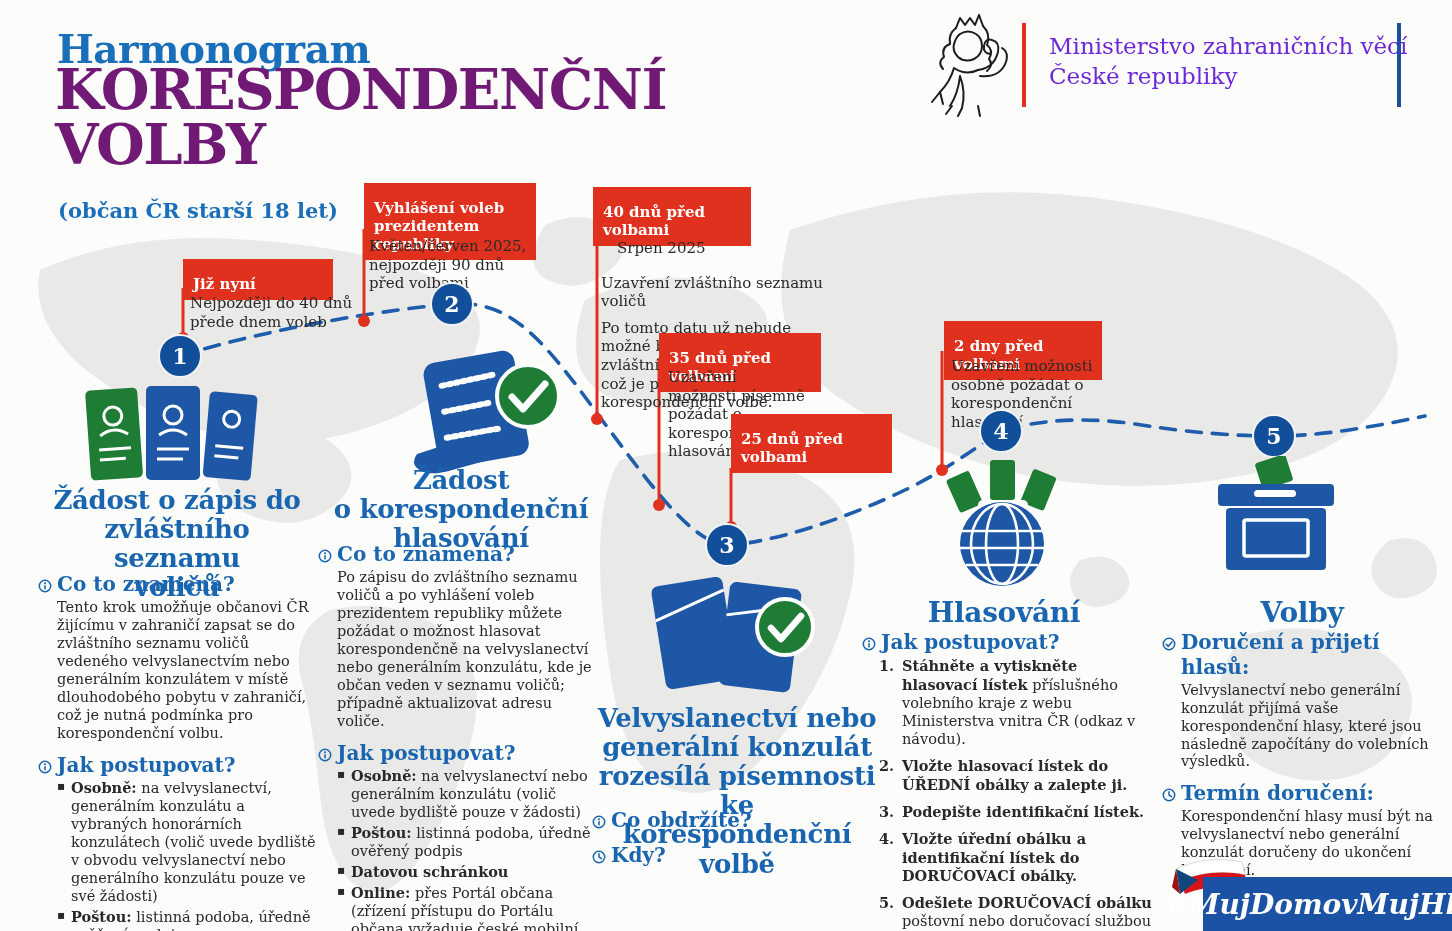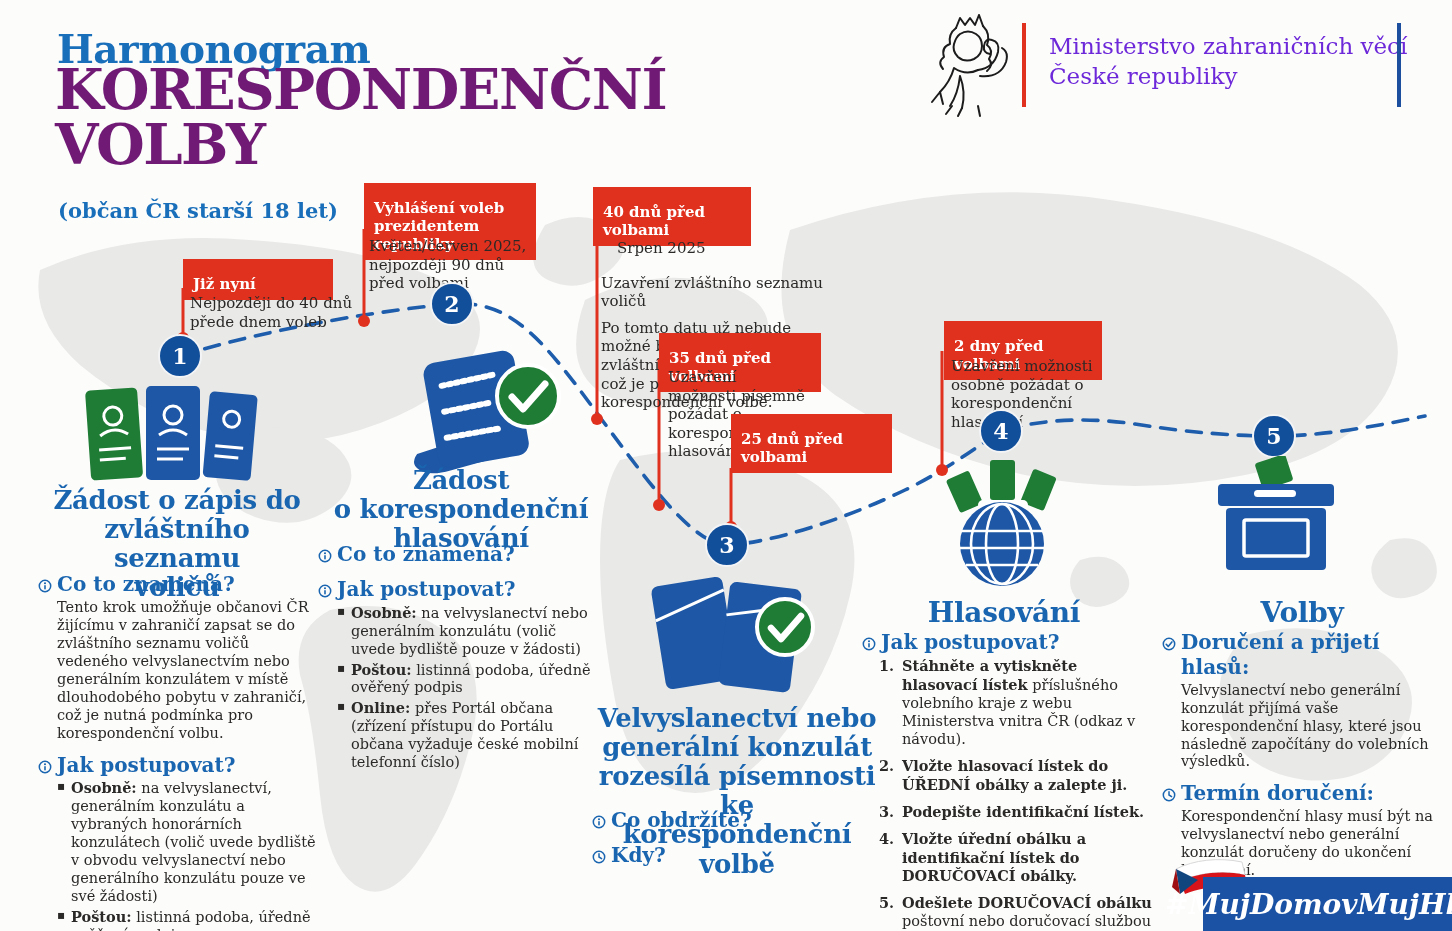--- a/index.html
+++ b/index.html
@@ -269,6 +269,7 @@
           </span>
           <span>Co to znamená?</span>
         </div>
+        <p class="sec-text">Po zápisu do zvláštního seznamu voličů a po vyhlášení voleb prezidentem republiky můžete požádat o možnost hlasovat korespondenčně na velvyslanectví nebo generálním konzulátu, kde je občan veden v seznamu voličů; případně aktualizovat adresu voliče.</p>
       </div>
       <div class="sec">
         <div class="sec-head">

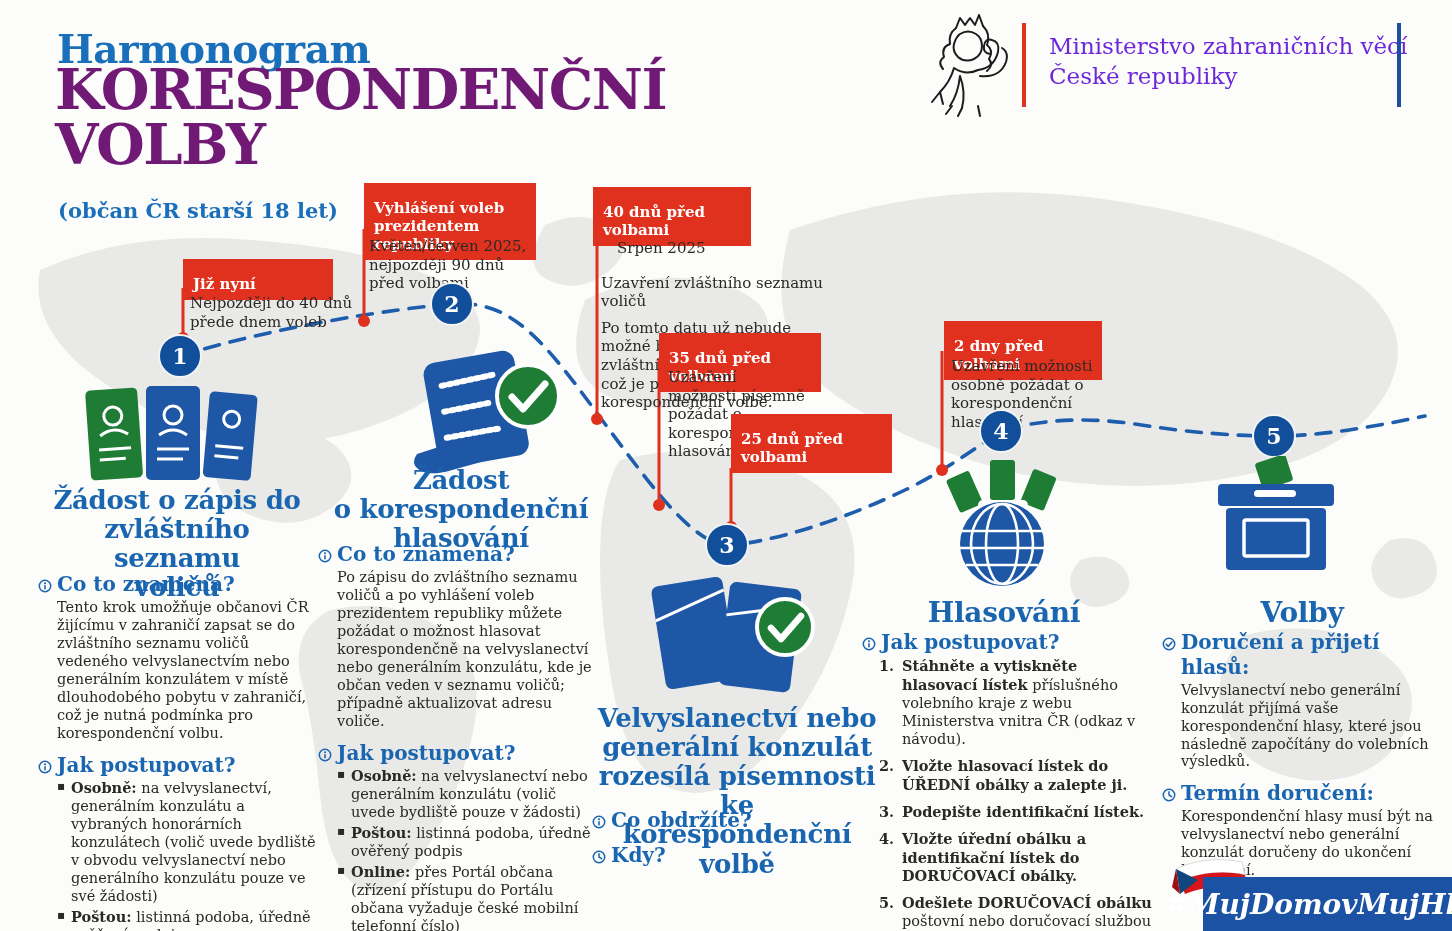--- a/index.html
+++ b/index.html
@@ -285,6 +285,7 @@
         <ul class="sec-list">
           <li><b>Osobně:</b><span> na velvyslanectví nebo generálním konzulátu (volič uvede bydliště pouze v žádosti)</span></li>
           <li><b>Poštou:</b><span> listinná podoba, úředně ověřený podpis</span></li>
+          <li><b>Datovou schránkou</b></li>
           <li><b>Online:</b><span> přes Portál občana (zřízení přístupu do Portálu občana vyžaduje české mobilní telefonní číslo)</span></li>
         </ul>
       </div>

